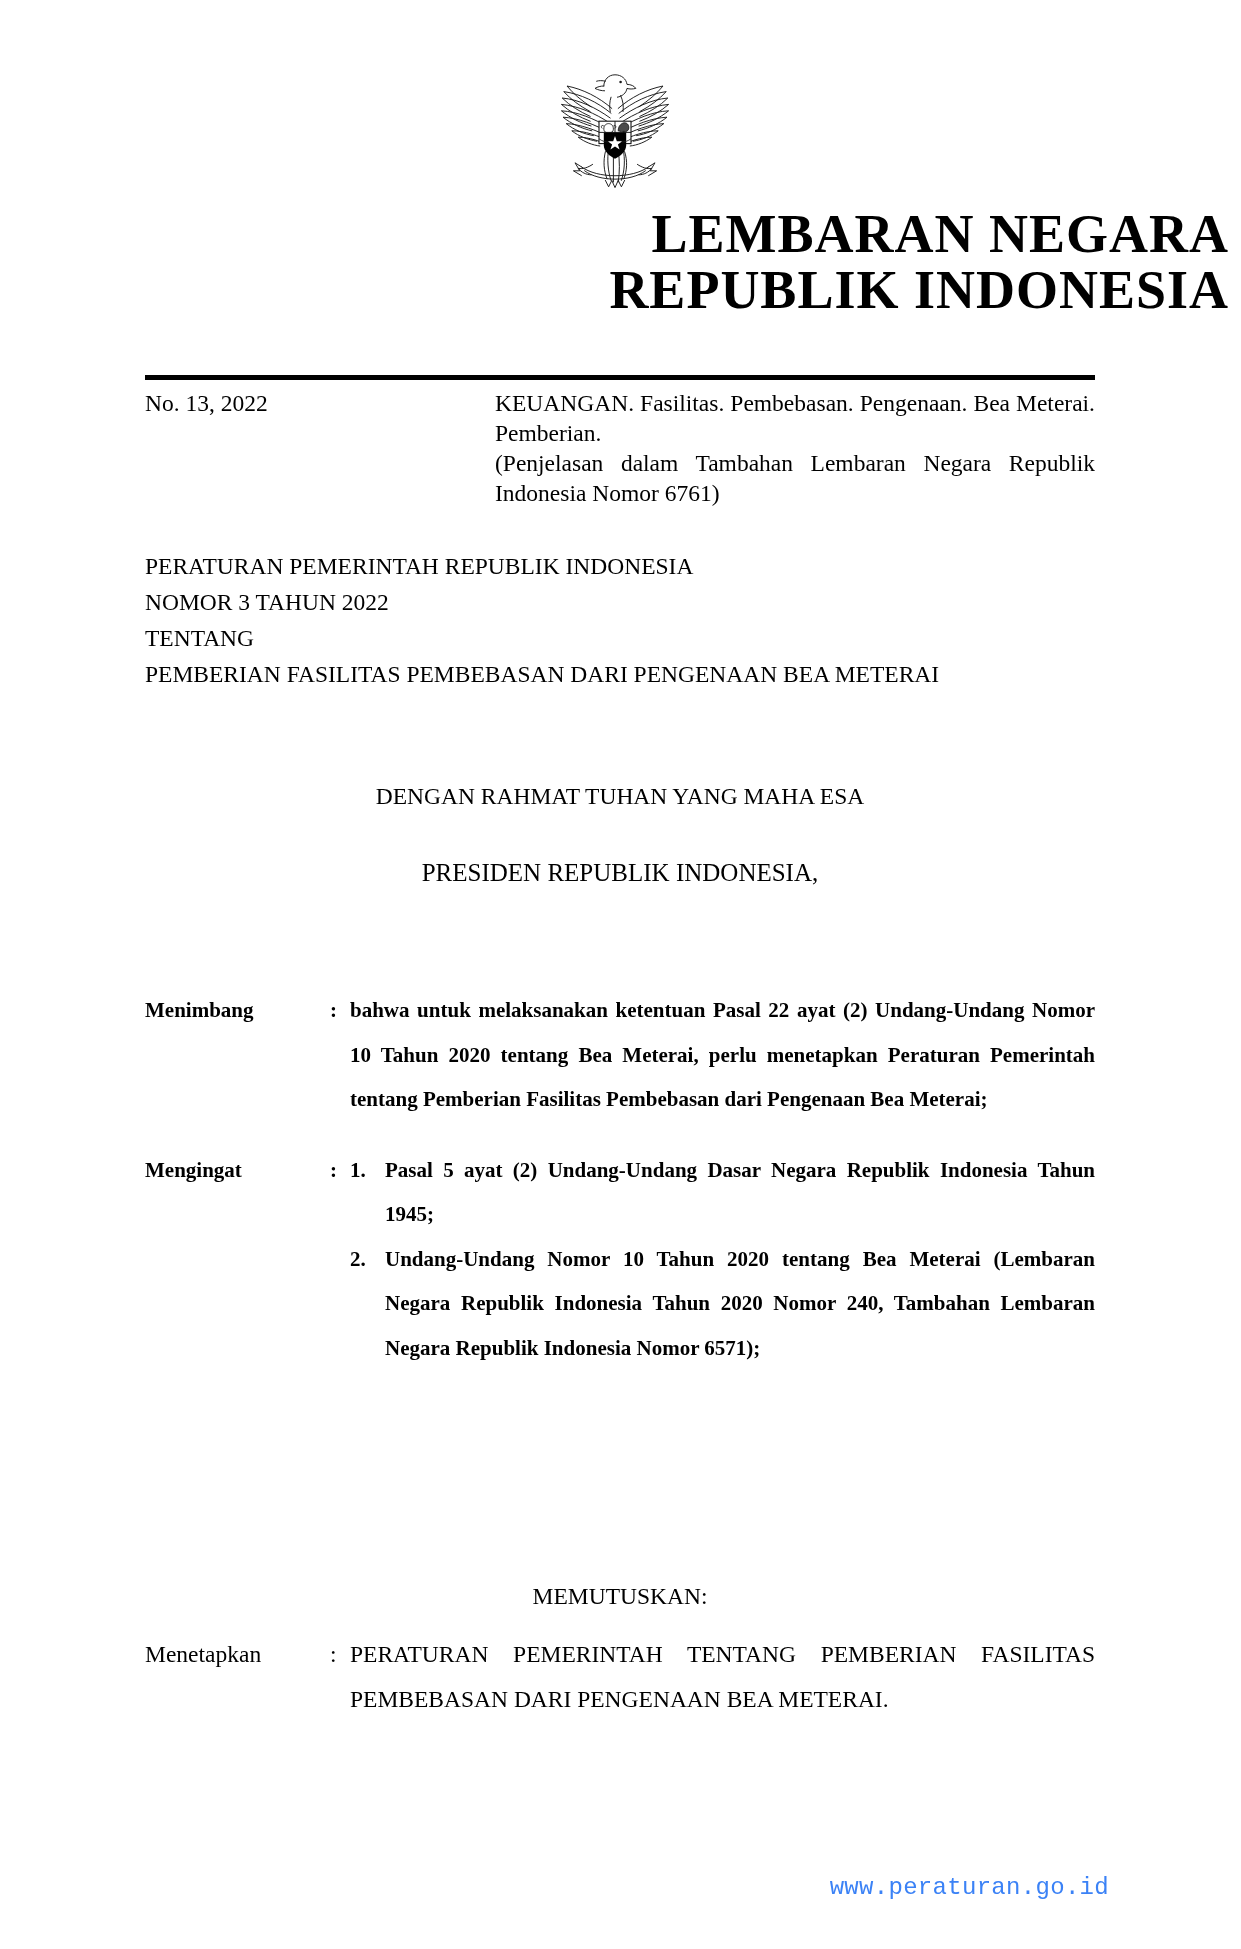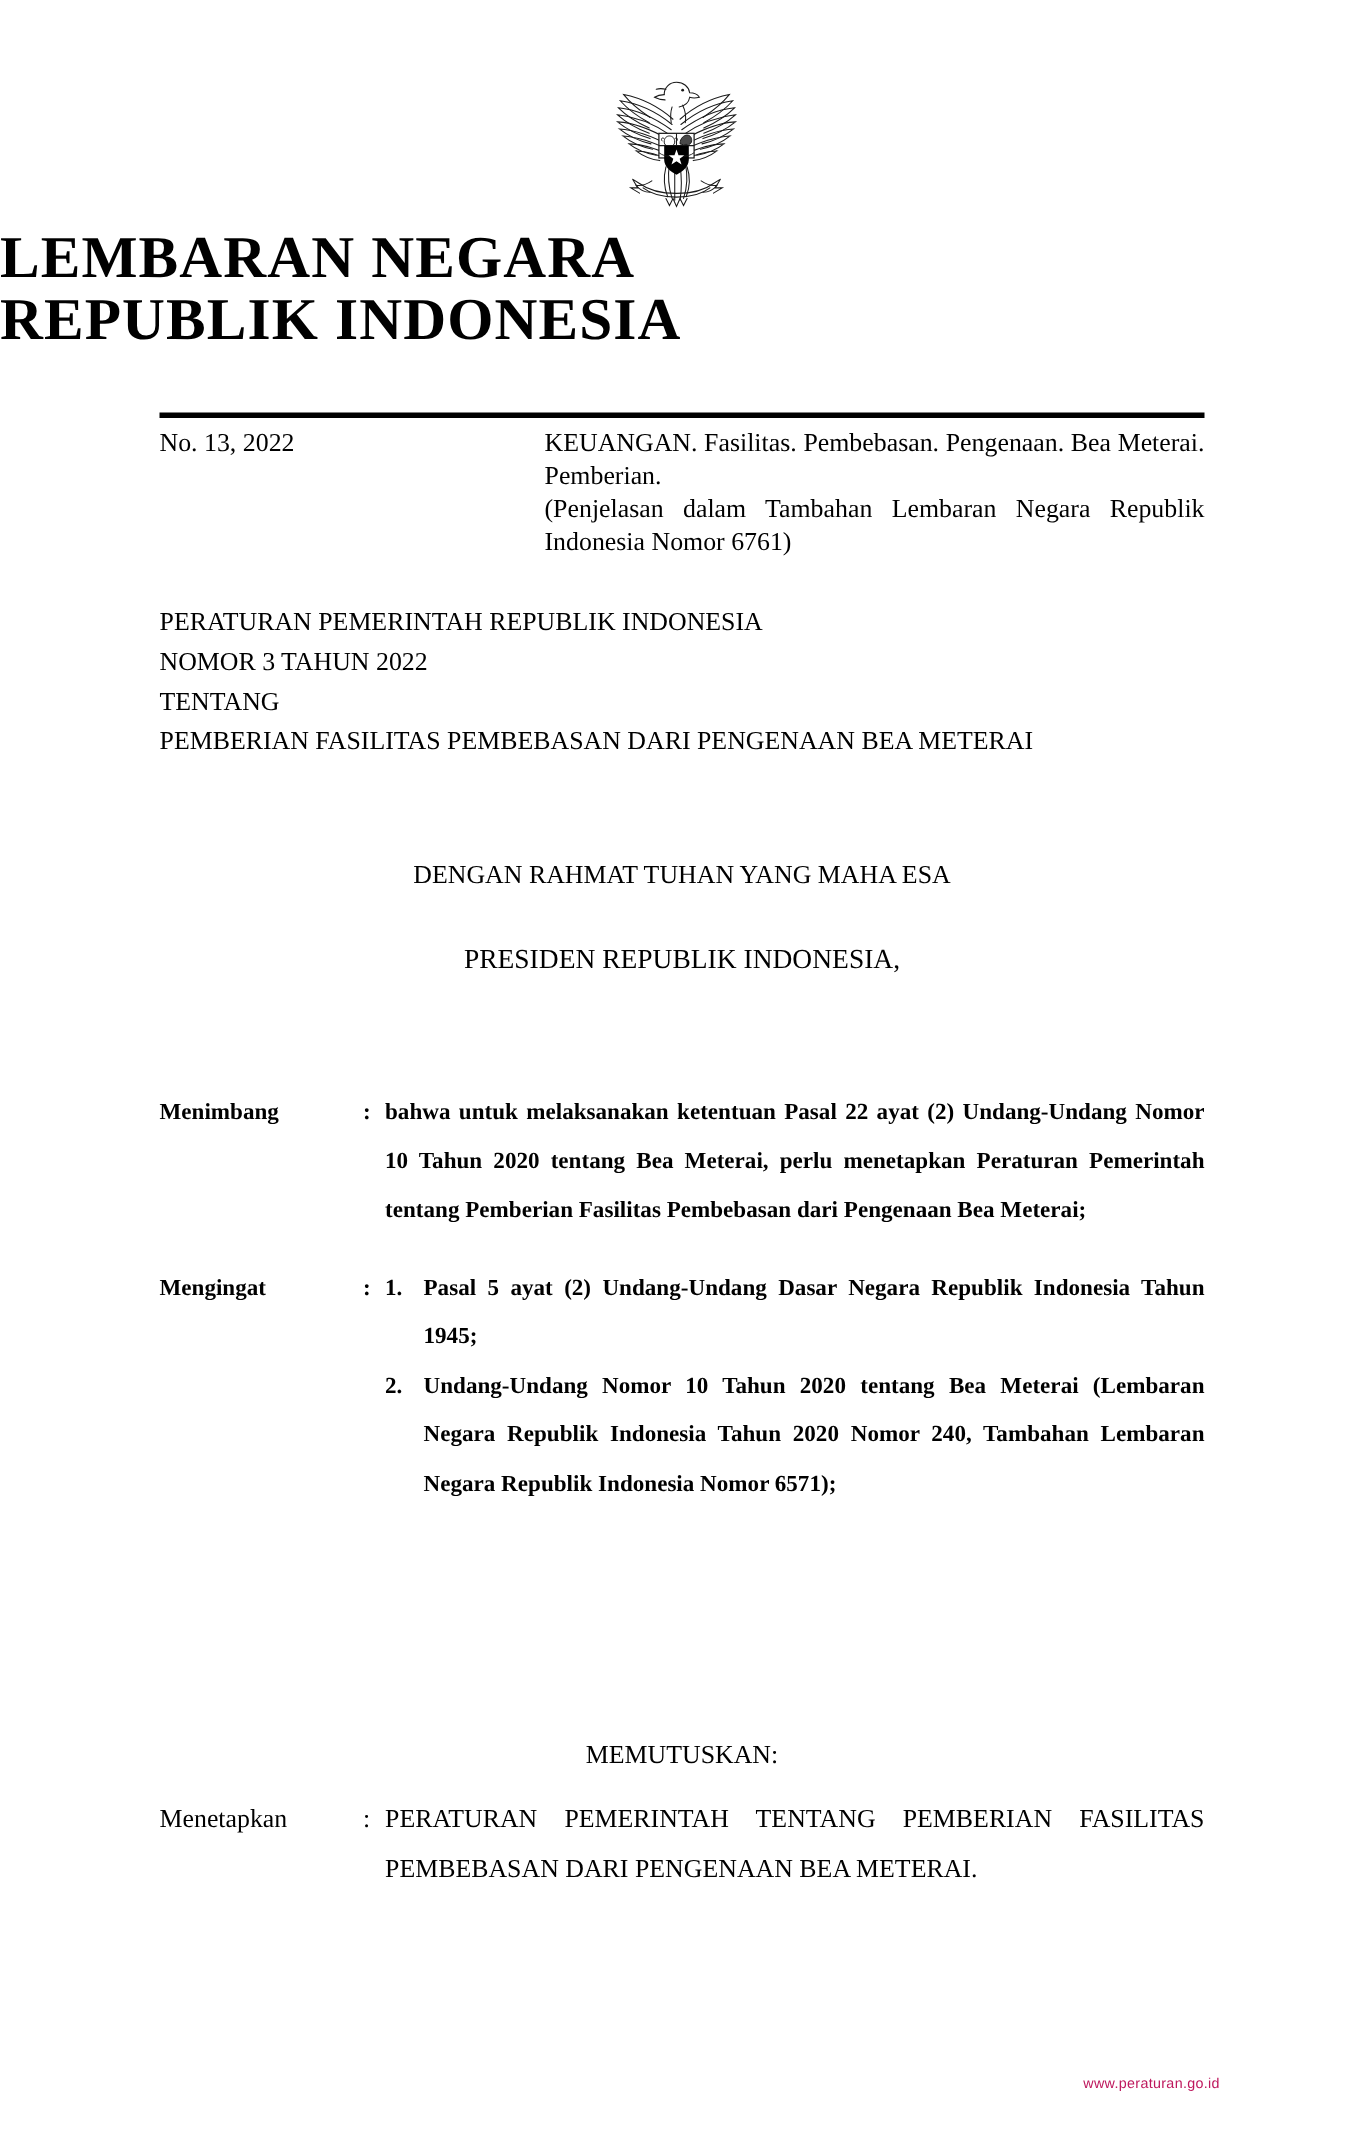--- a/index.html
+++ b/index.html
@@ -26,7 +26,7 @@
     top: 0;
     left: 0;
     right: 12px;
-    text-align: left;
+    text-align: right;
   }
   .emblem {
     margin: 62px auto 0;

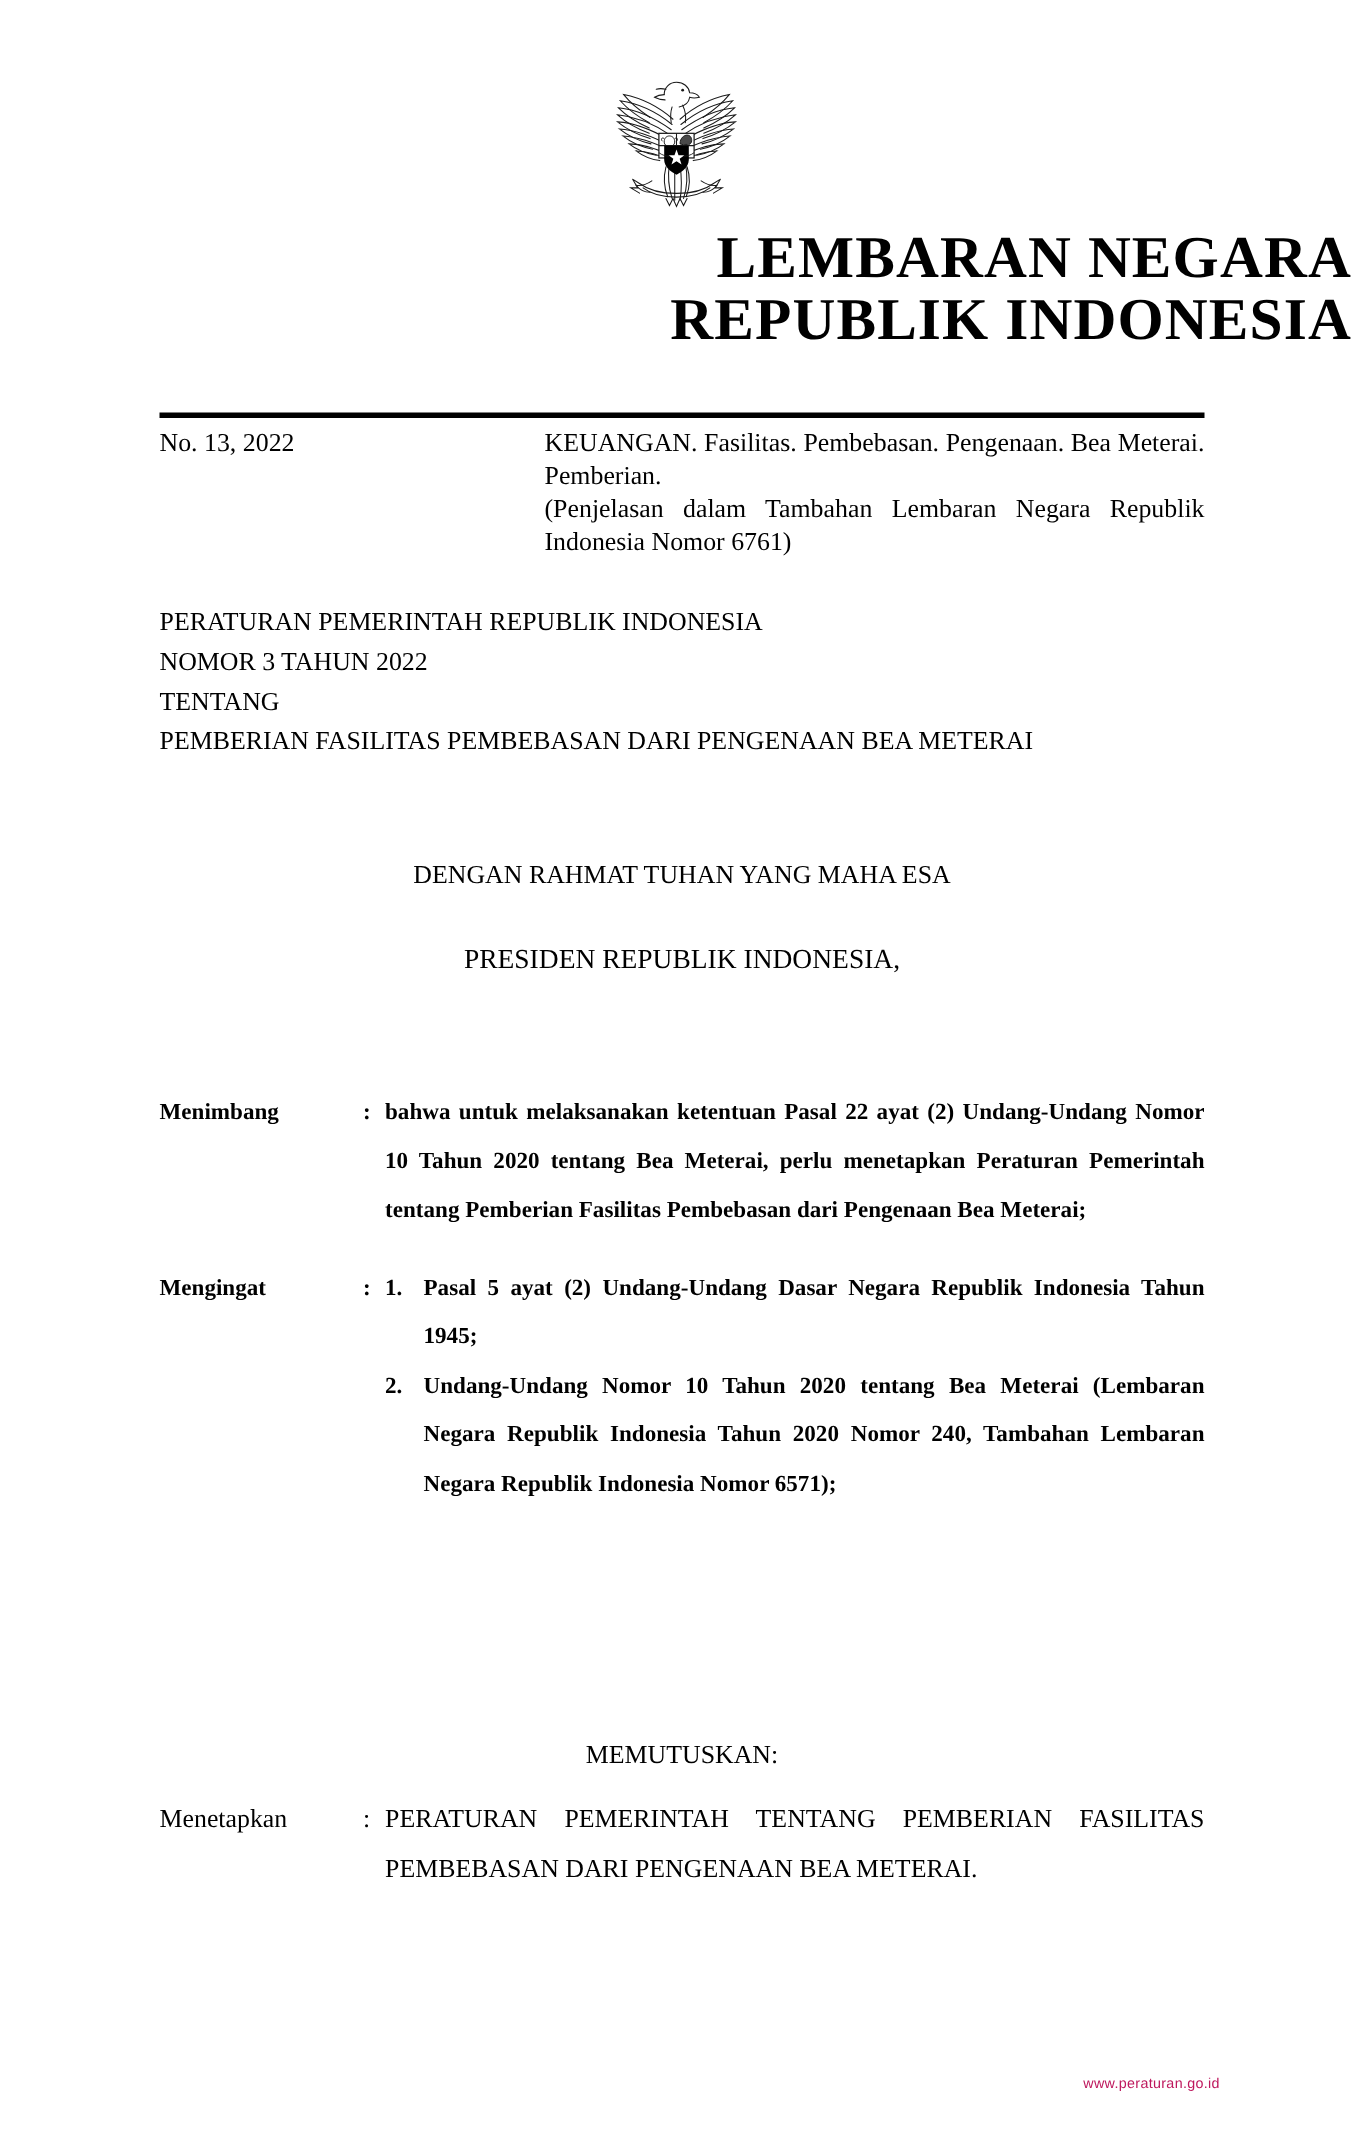--- a/index.html
+++ b/index.html
@@ -223,9 +223,9 @@
     position: absolute;
     right: 132px;
     bottom: 48px;
-    font-family: Liberation Sans, sans-serif;
-    font-size: 13px;
-    color: #be185d;
+    font-family: Liberation Mono, monospace;
+    font-size: 24px;
+    color: #3b82f6;
     letter-spacing: 0.3px;
   }
 </style>

